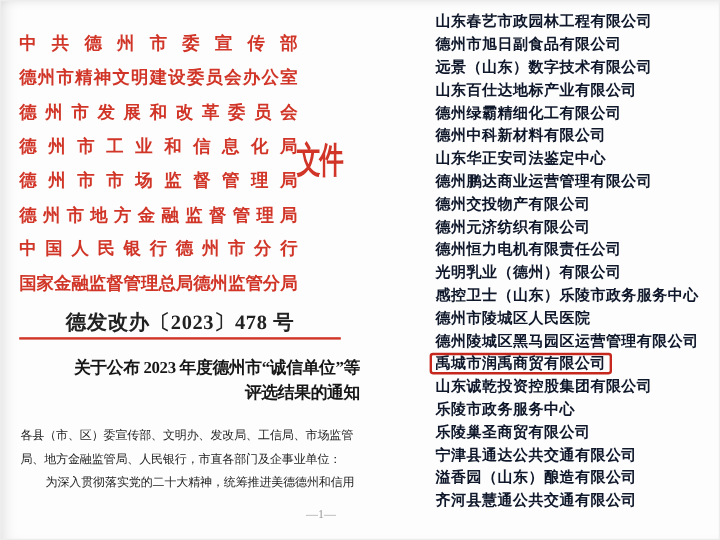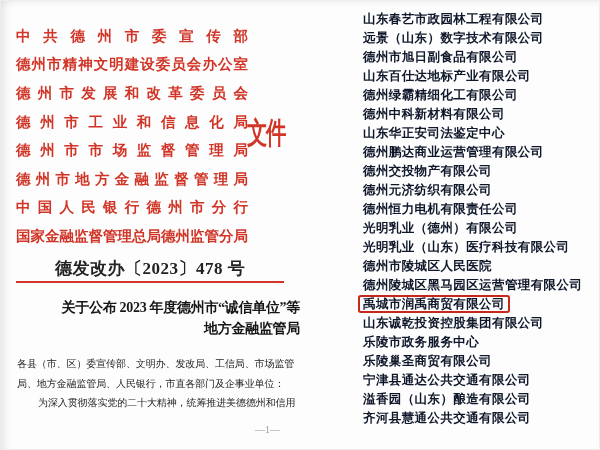--- a/index.html
+++ b/index.html
@@ -200,10 +200,10 @@
         <span class="company-name">山东春艺市政园林工程有限公司</span>
       </li>
         <li>
+        <span class="company-name">德州市旭日副食品有限公司</span>
+      </li>
+        <li>
         <span class="company-name">远景（山东）数字技术有限公司</span>
-      </li>
-        <li>
-        <span class="company-name">德州市旭日副食品有限公司</span>
       </li>
         <li>
         <span class="company-name">山东百仕达地标产业有限公司</span>

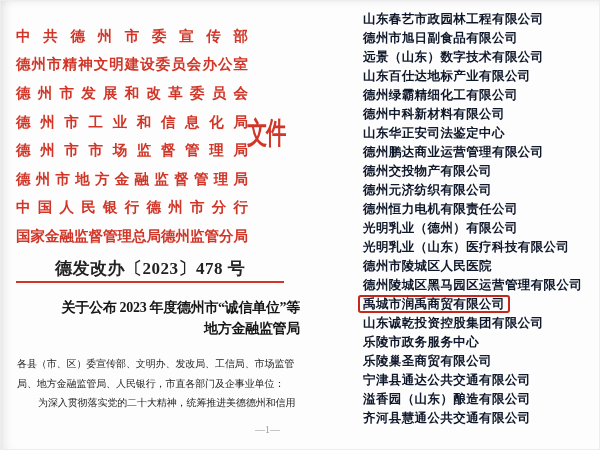--- a/index.html
+++ b/index.html
@@ -233,7 +233,7 @@
         <span class="company-name">光明乳业（德州）有限公司</span>
       </li>
         <li>
-        <span class="company-name">光明乳业（山东）医疗科技有限公司</span>
+        <span class="company-name">感控卫士（山东）乐陵市政务服务中心</span>
       </li>
         <li>
         <span class="company-name">德州市陵城区人民医院</span>

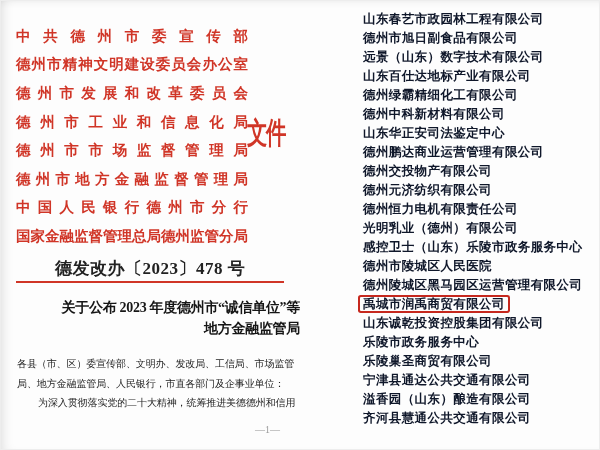--- a/index.html
+++ b/index.html
@@ -182,7 +182,7 @@
 
     <div class="title">
       <div>关于公布 2023 年度德州市“诚信单位”等</div>
-      <div>地方金融监管局</div>
+      <div>评选结果的通知</div>
     </div>
 
     <div class="body-text">

